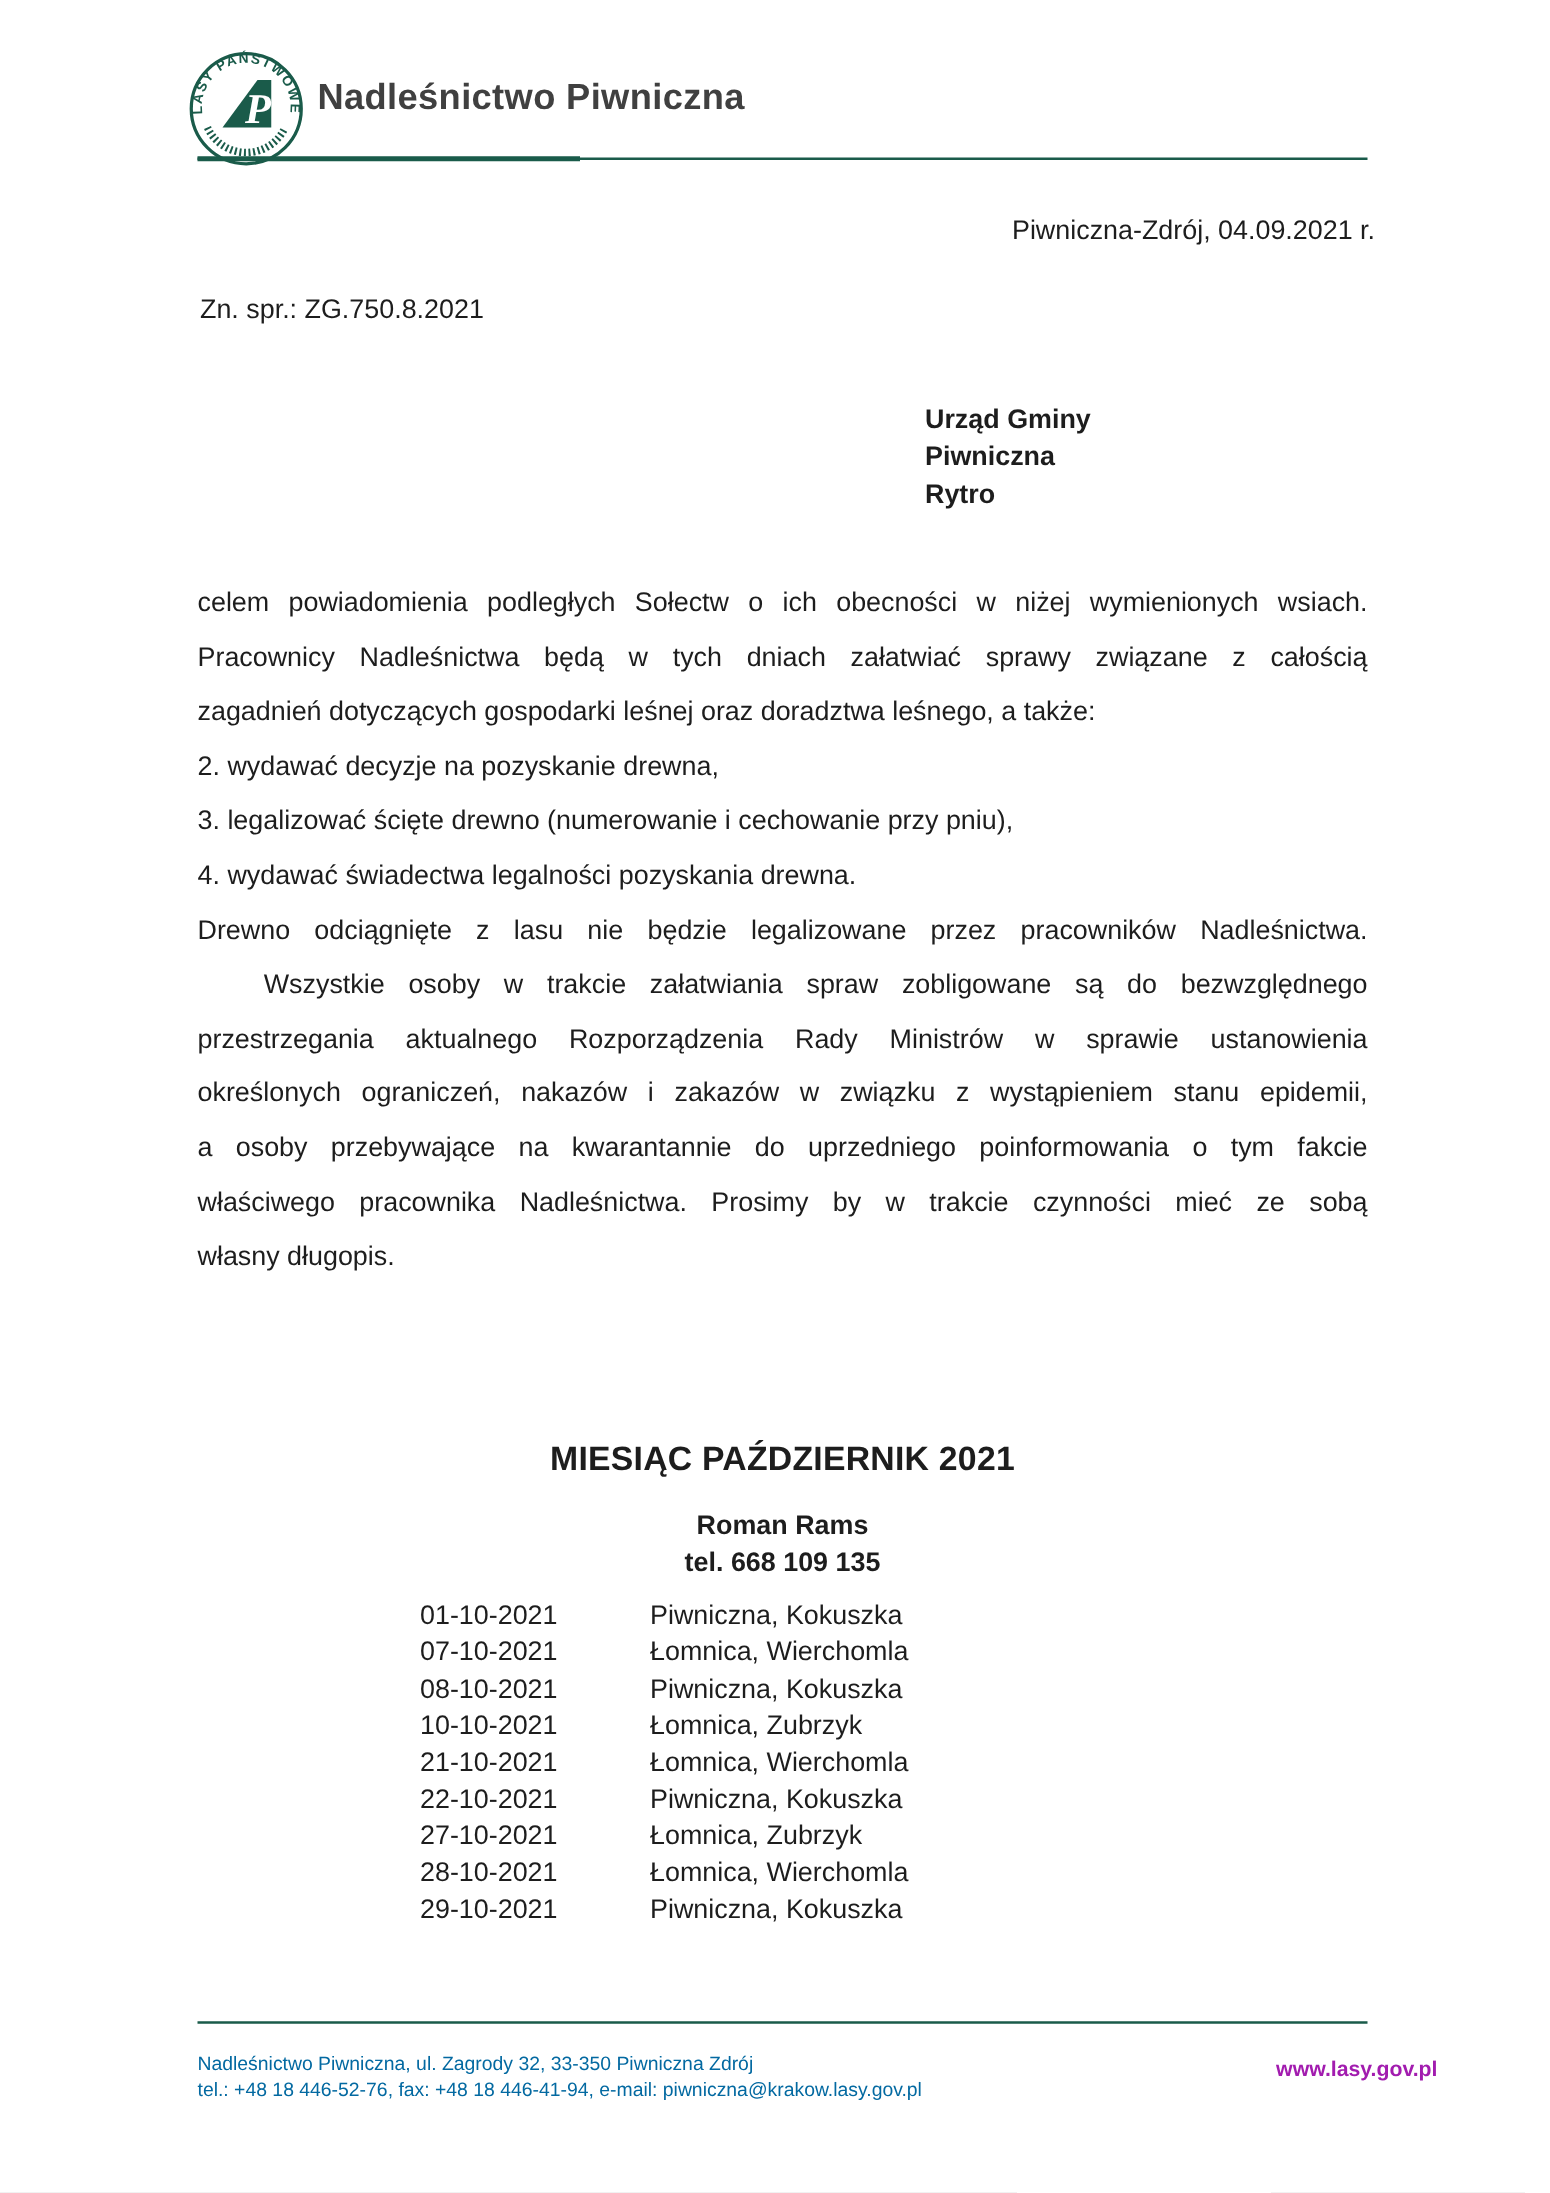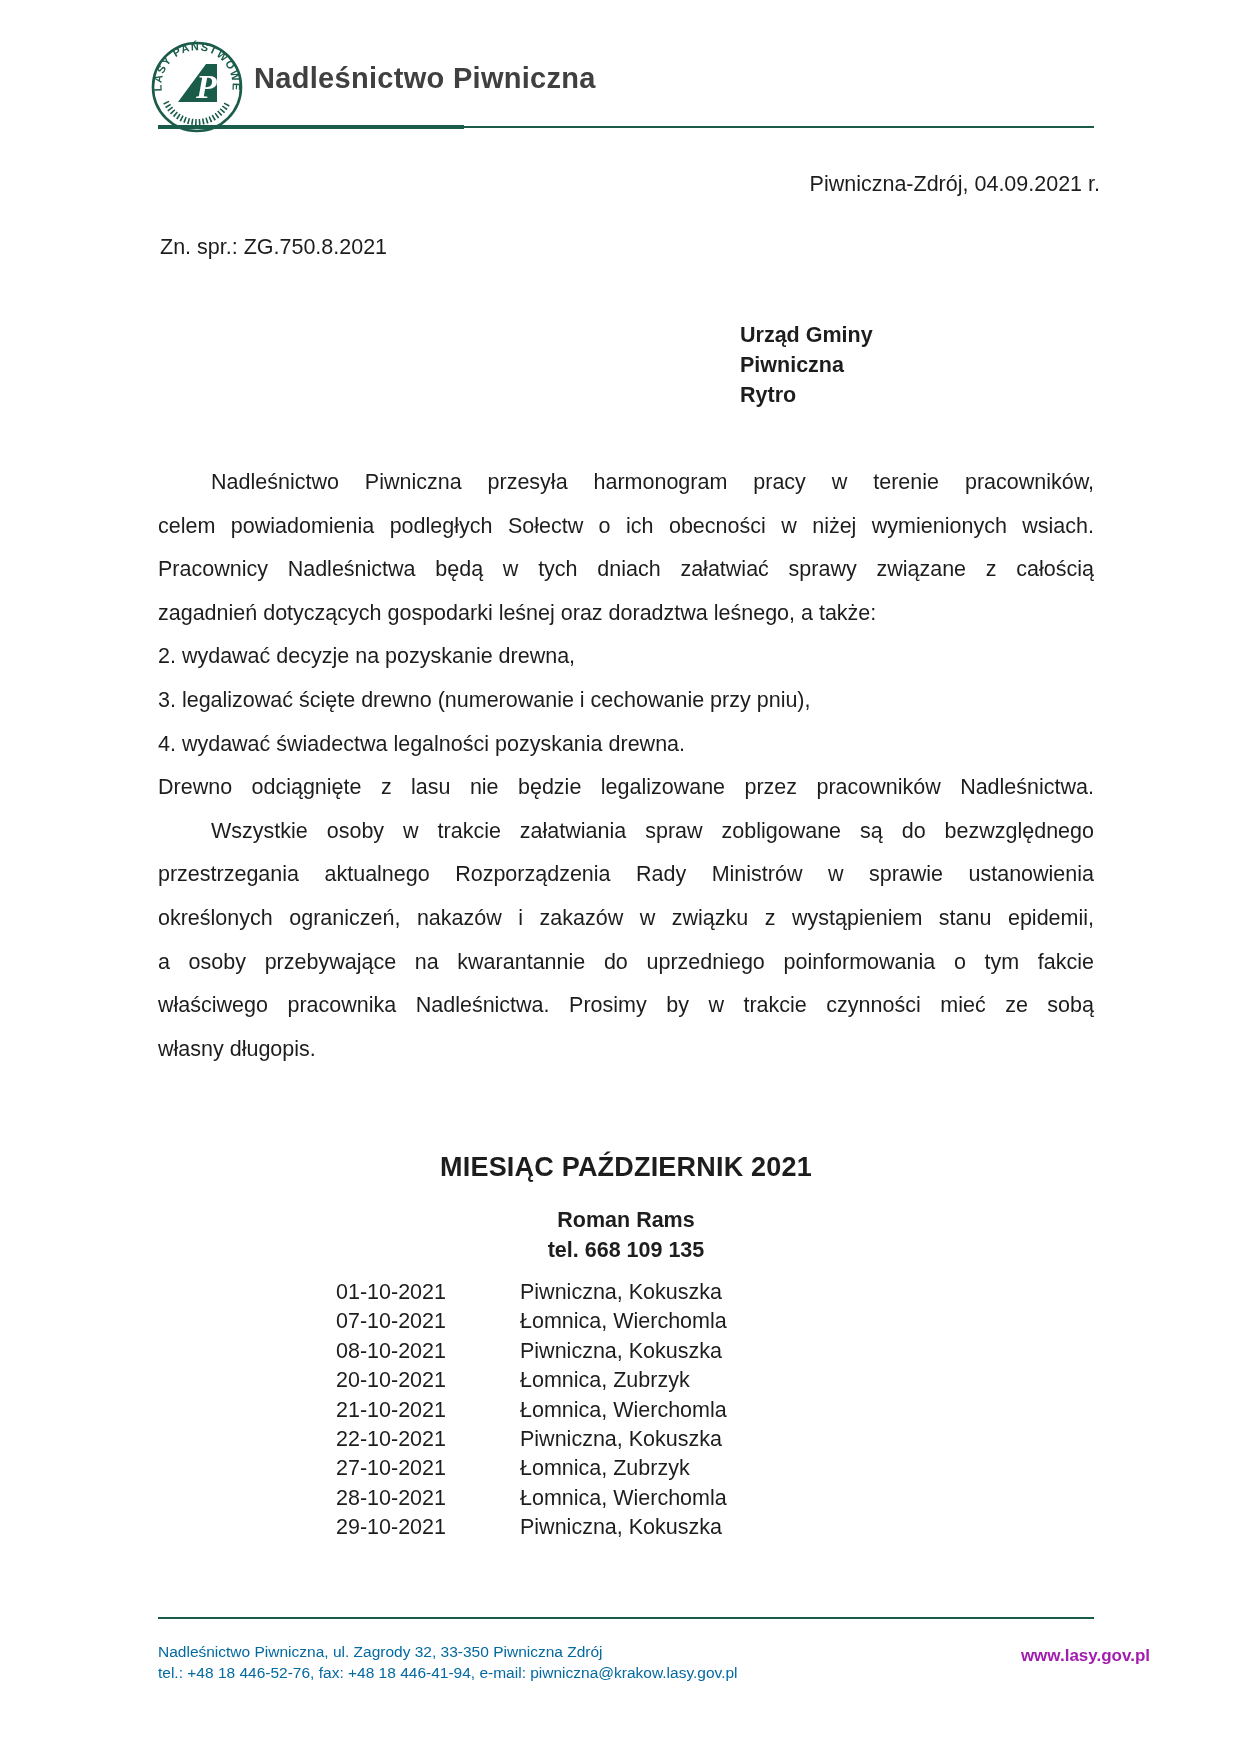--- a/index.html
+++ b/index.html
@@ -86,7 +86,6 @@
   </div>
 
   <div class="abs body-text">
-    <div class="jline indent">Nadleśnictwo Piwniczna przesyła harmonogram pracy w terenie pracowników,</div>
     <div class="jline">celem powiadomienia podległych Sołectw o ich obecności w niżej wymienionych wsiach.</div>
     <div class="jline">Pracownicy Nadleśnictwa będą w tych dniach załatwiać sprawy związane z całością</div>
     <div>zagadnień dotyczących gospodarki leśnej oraz doradztwa leśnego, a także:</div>

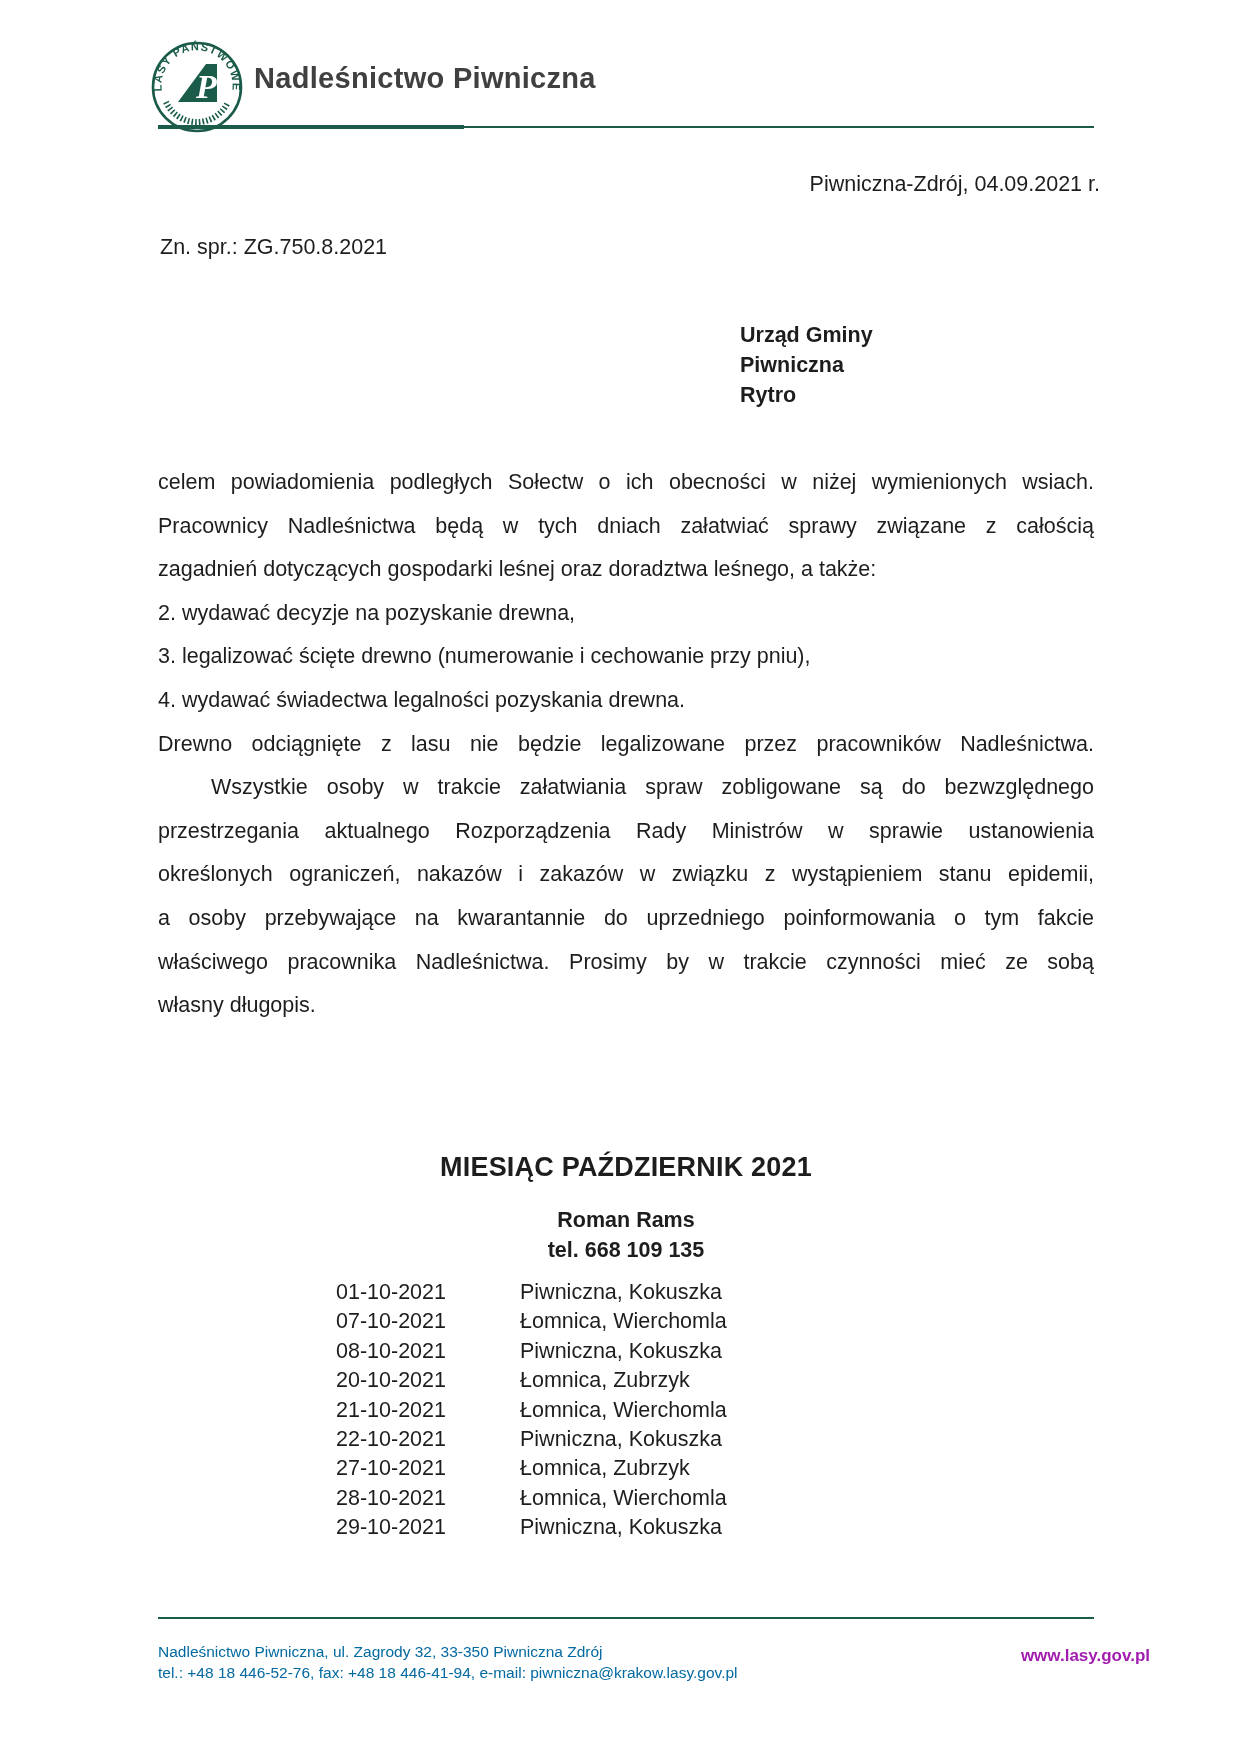--- a/index.html
+++ b/index.html
@@ -124,7 +124,7 @@
         <span>Piwniczna, Kokuszka</span>
       </div>
     <div class="srow">
-        <span class="sdate">20-10-2021</span>
+        <span class="sdate">10-10-2021</span>
         <span>Łomnica, Zubrzyk</span>
       </div>
     <div class="srow">

